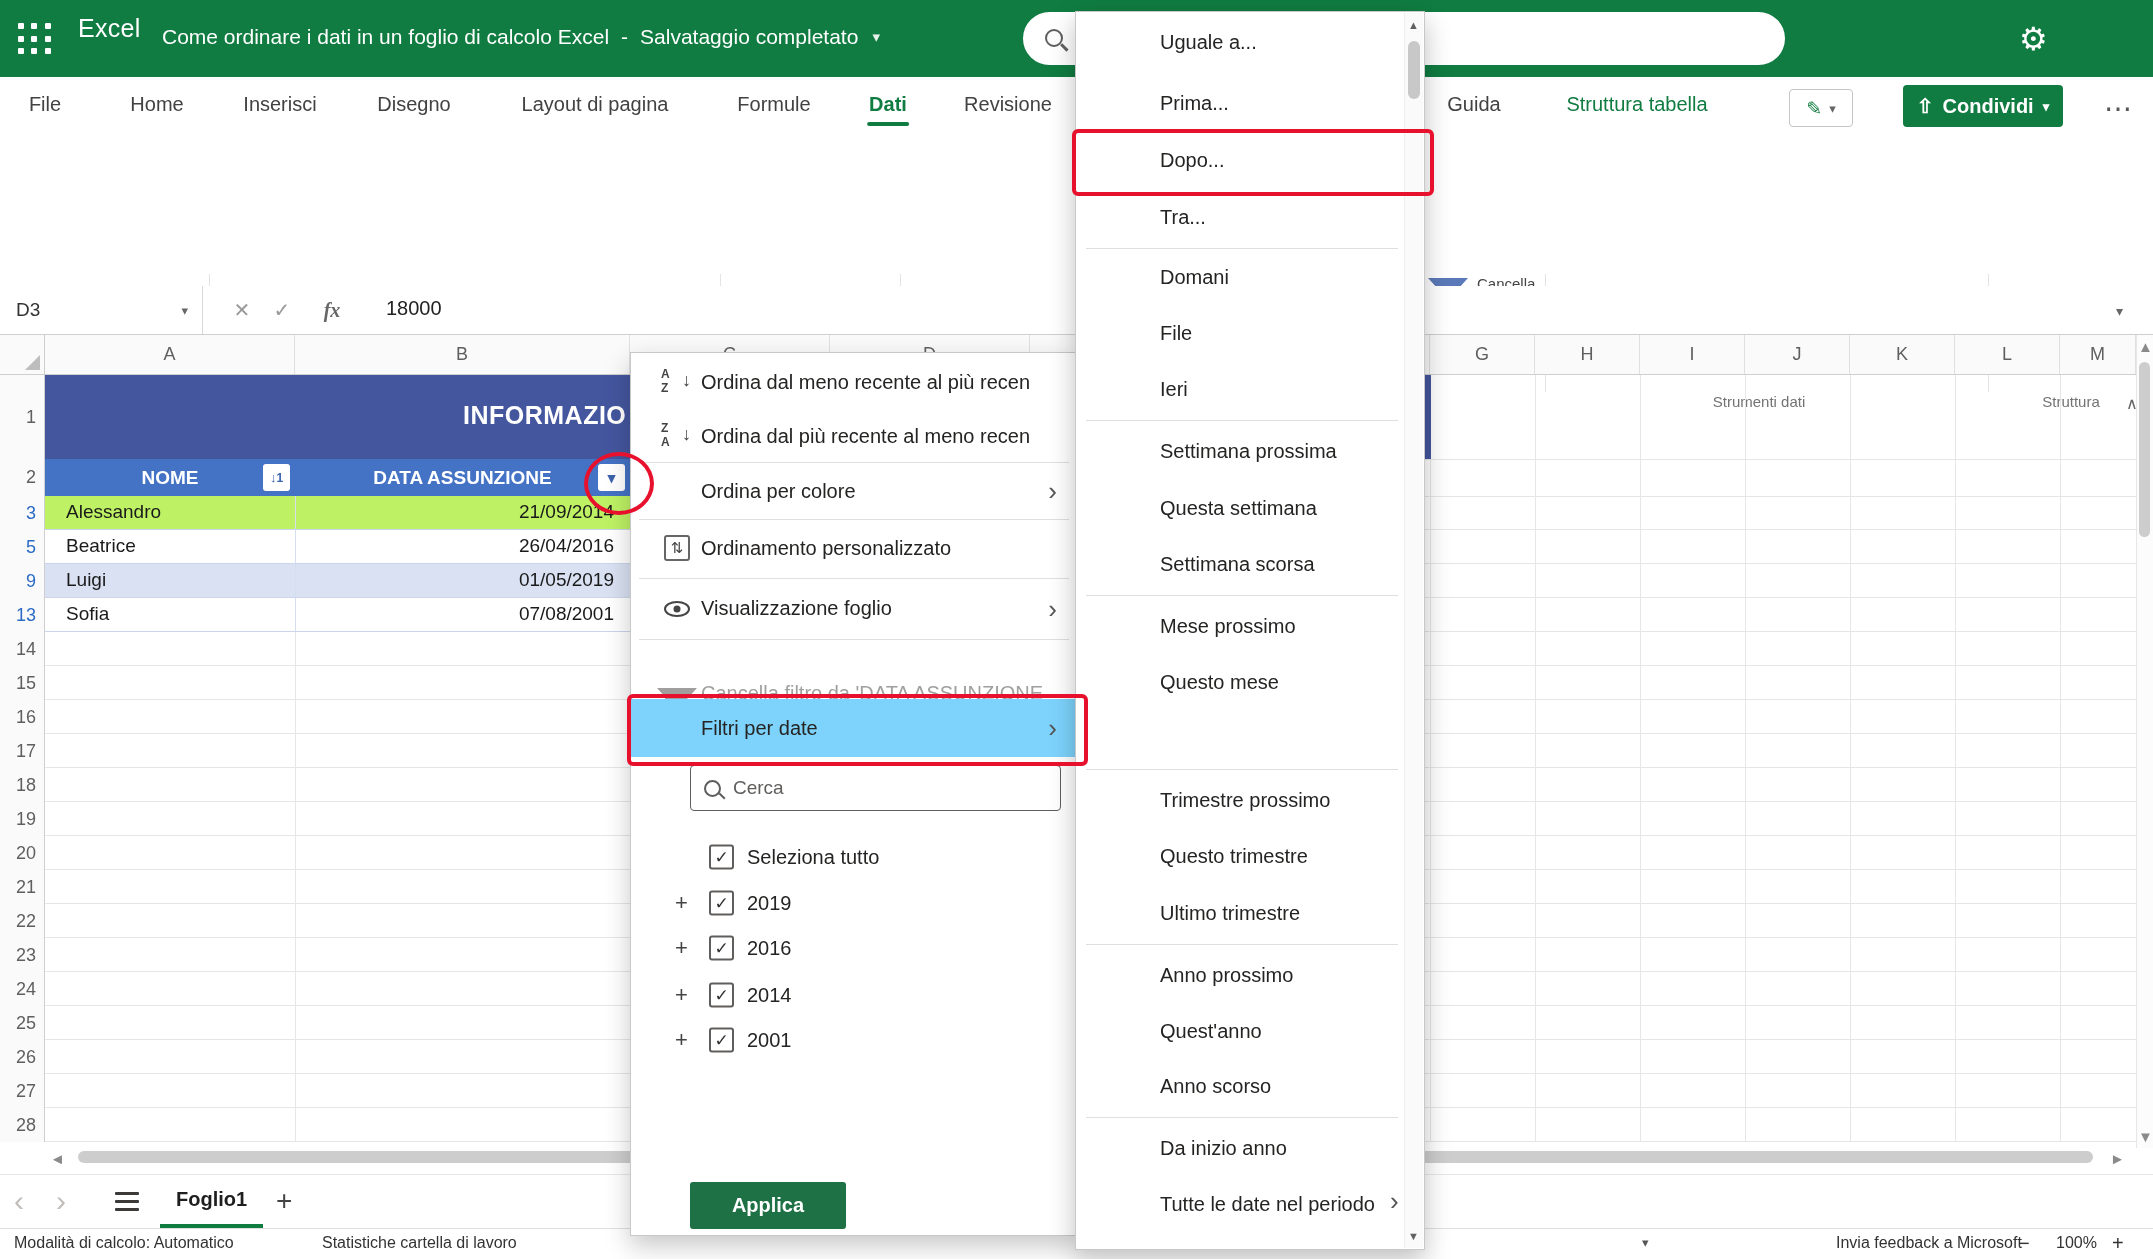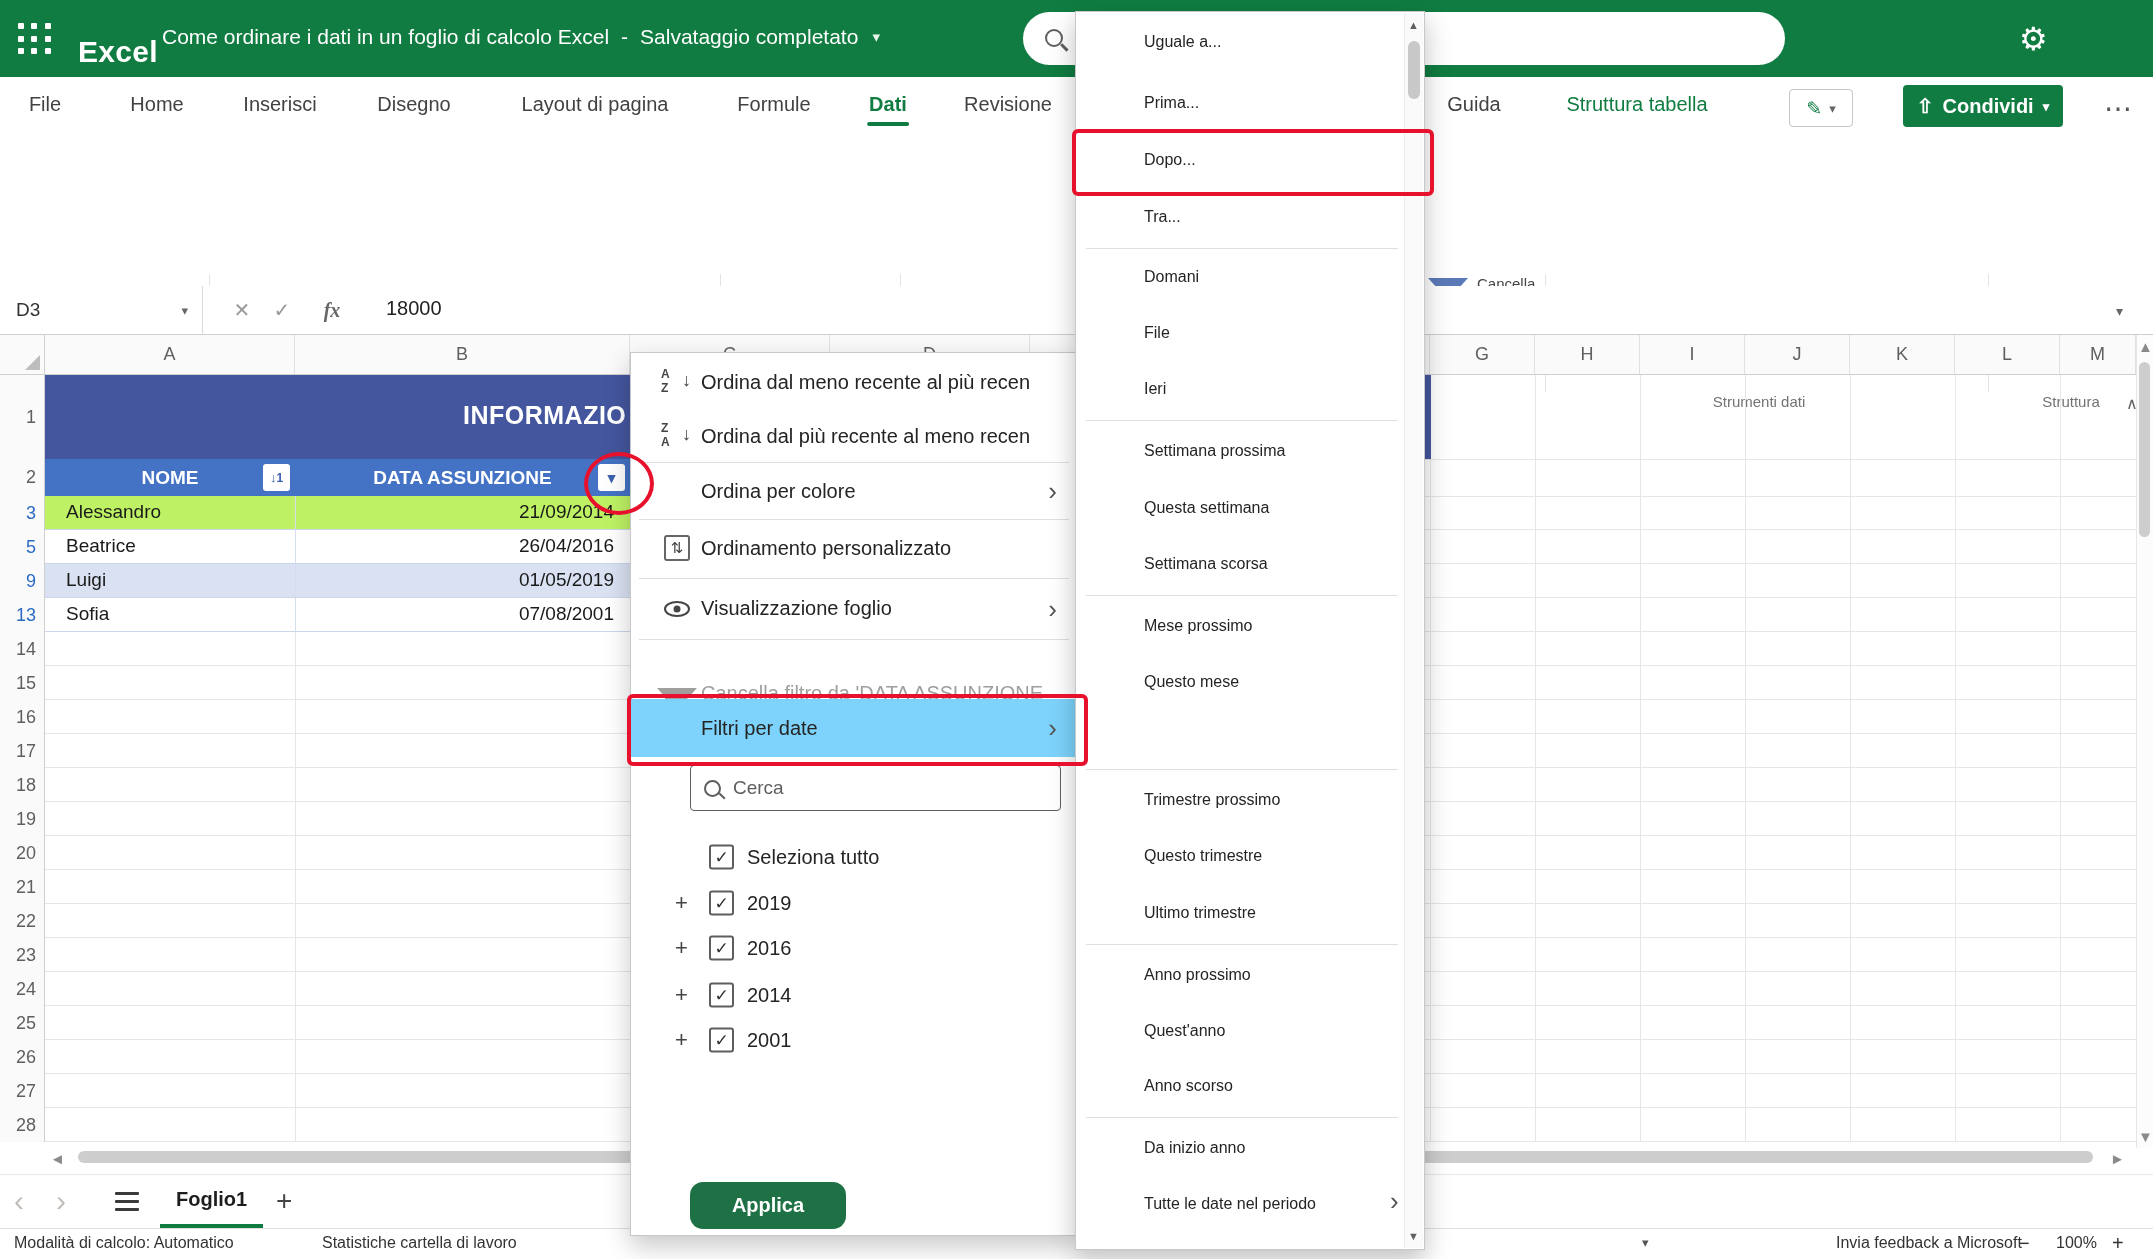--- a/index.html
+++ b/index.html
@@ -11,7 +11,7 @@
   .waffle{position:absolute;left:16px;top:21px;width:38px;height:36px;display:grid;
           grid-template-columns:repeat(3,1fr);gap:6px;padding:2px;box-sizing:border-box}
   .waffle i{width:6px;height:6px;background:#fff;border-radius:1px}
-  .tb-app{position:absolute;left:78px;top:35px;font-size:30px;font-weight:bold;letter-spacing:.3px}
+  .tb-app{position:absolute;left:78px;top:14px;font-size:25px;font-weight:normal;letter-spacing:.3px}
   .tb-title{position:absolute;left:162px;top:25px;font-size:21px;display:flex;gap:12px;align-items:center;white-space:nowrap}
   .tb-caret{font-size:15px;opacity:.9;margin-left:2px}
   .searchpill{position:absolute;left:1023px;top:12px;width:762px;height:53px;background:#fff;border-radius:27px}

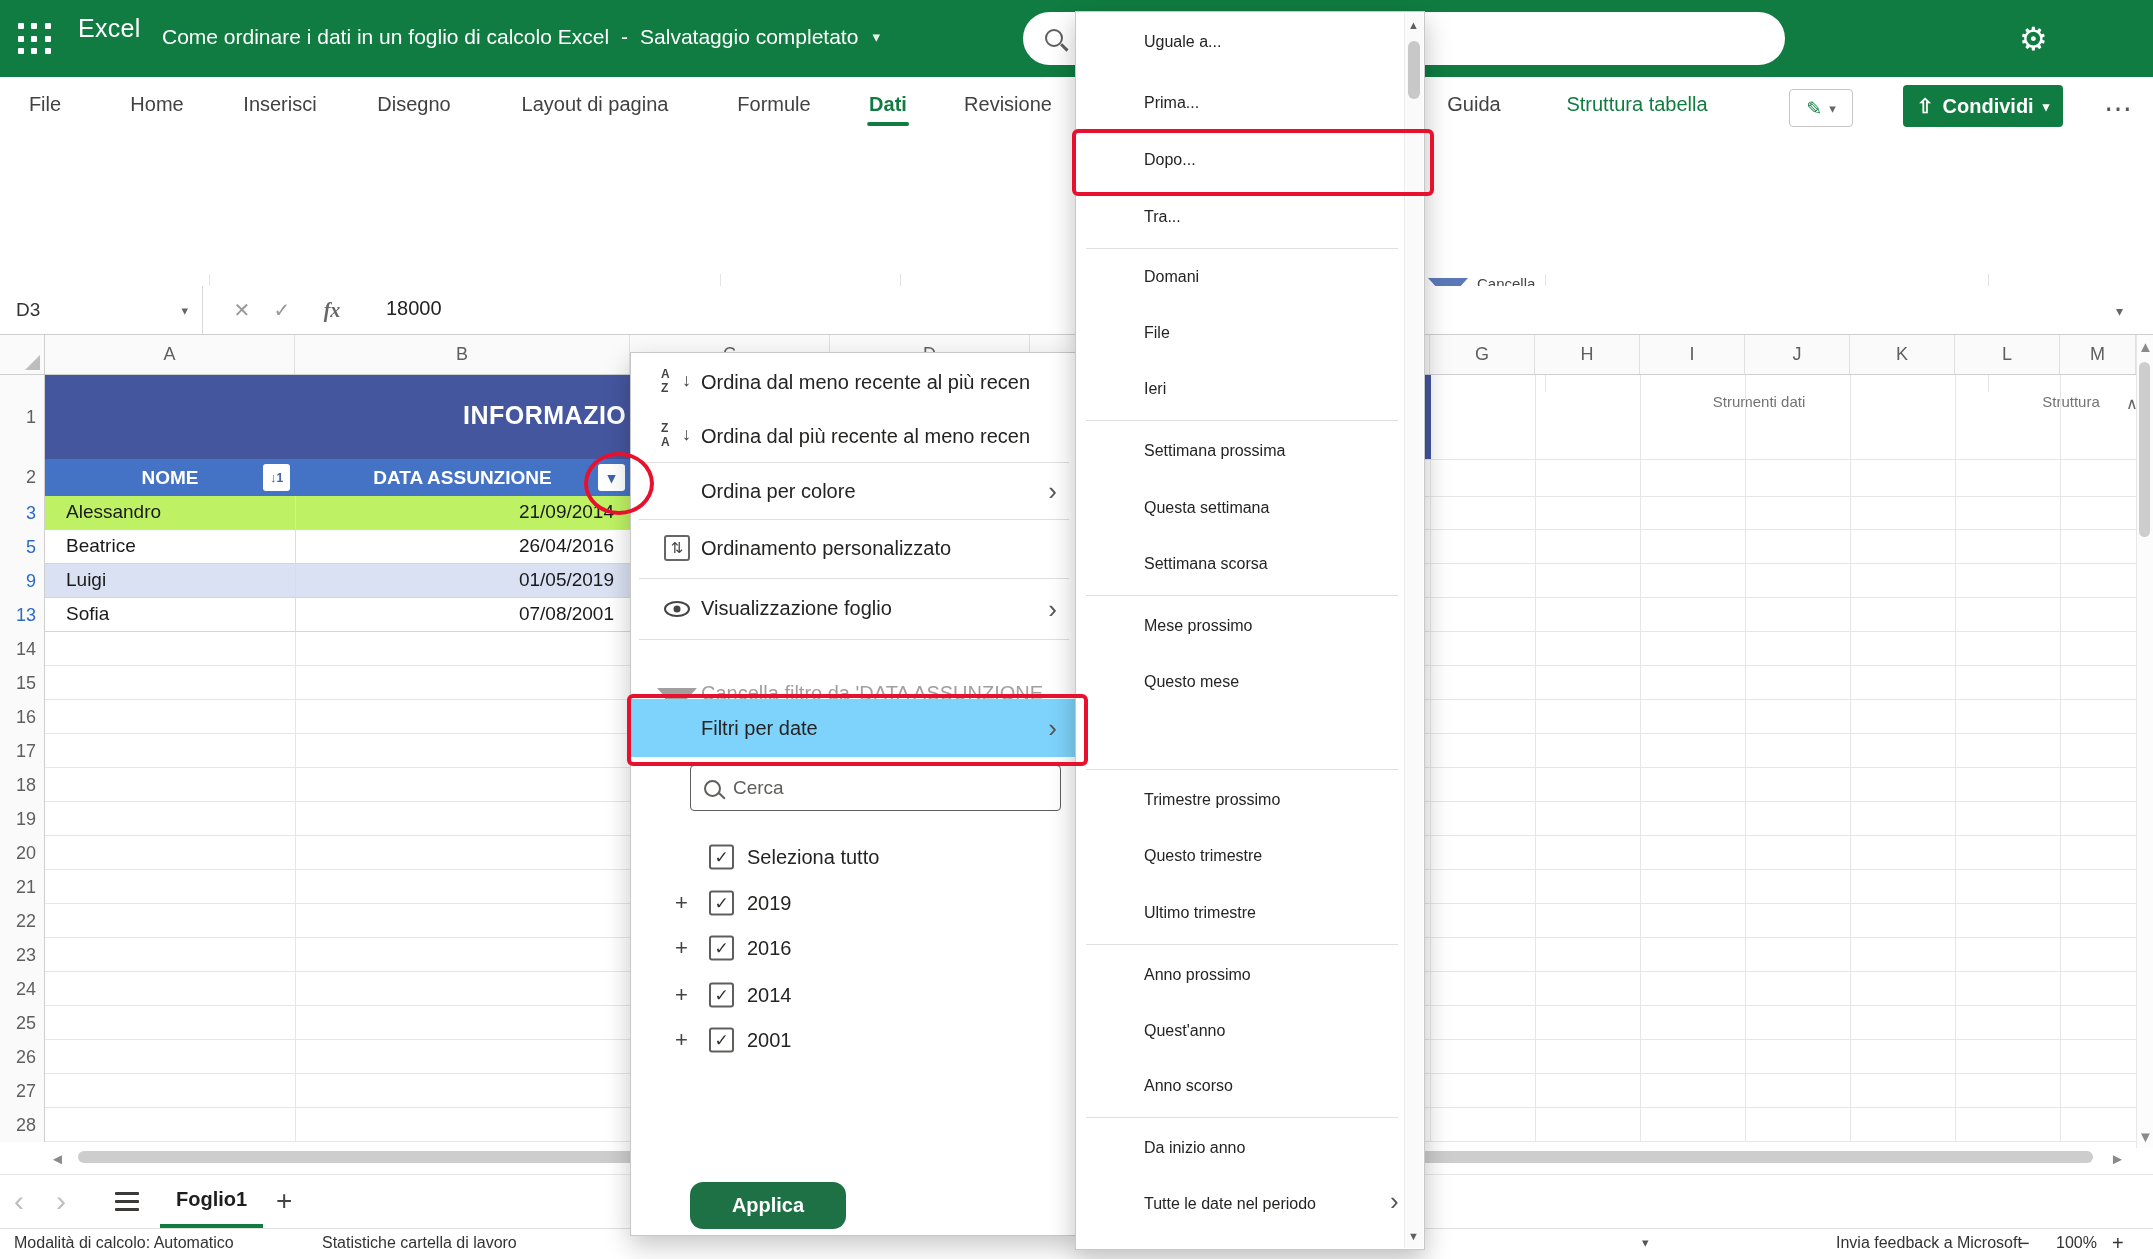--- a/index.html
+++ b/index.html
@@ -157,7 +157,7 @@
   
   .smenu{position:absolute;left:1075px;top:11px;width:350px;height:1239px;background:#fff;border:1px solid #C8C8C8;
          box-shadow:0 10px 24px rgba(0,0,0,.25);z-index:20;box-sizing:border-box}
-  .sm-item{position:absolute;left:0;width:326px;height:56px;line-height:56px;padding-left:68px;font-size:16px;color:#252423;
+  .sm-item{position:absolute;left:16px;width:326px;height:56px;line-height:56px;padding-left:68px;font-size:20px;color:#252423;
            white-space:nowrap;box-sizing:border-box}
   .sm-div{position:absolute;left:10px;right:26px;height:1px;background:#E1DFDD}
   .sm-chev{position:absolute;left:1390px;top:1186px;font-size:26px;color:#555;z-index:21}

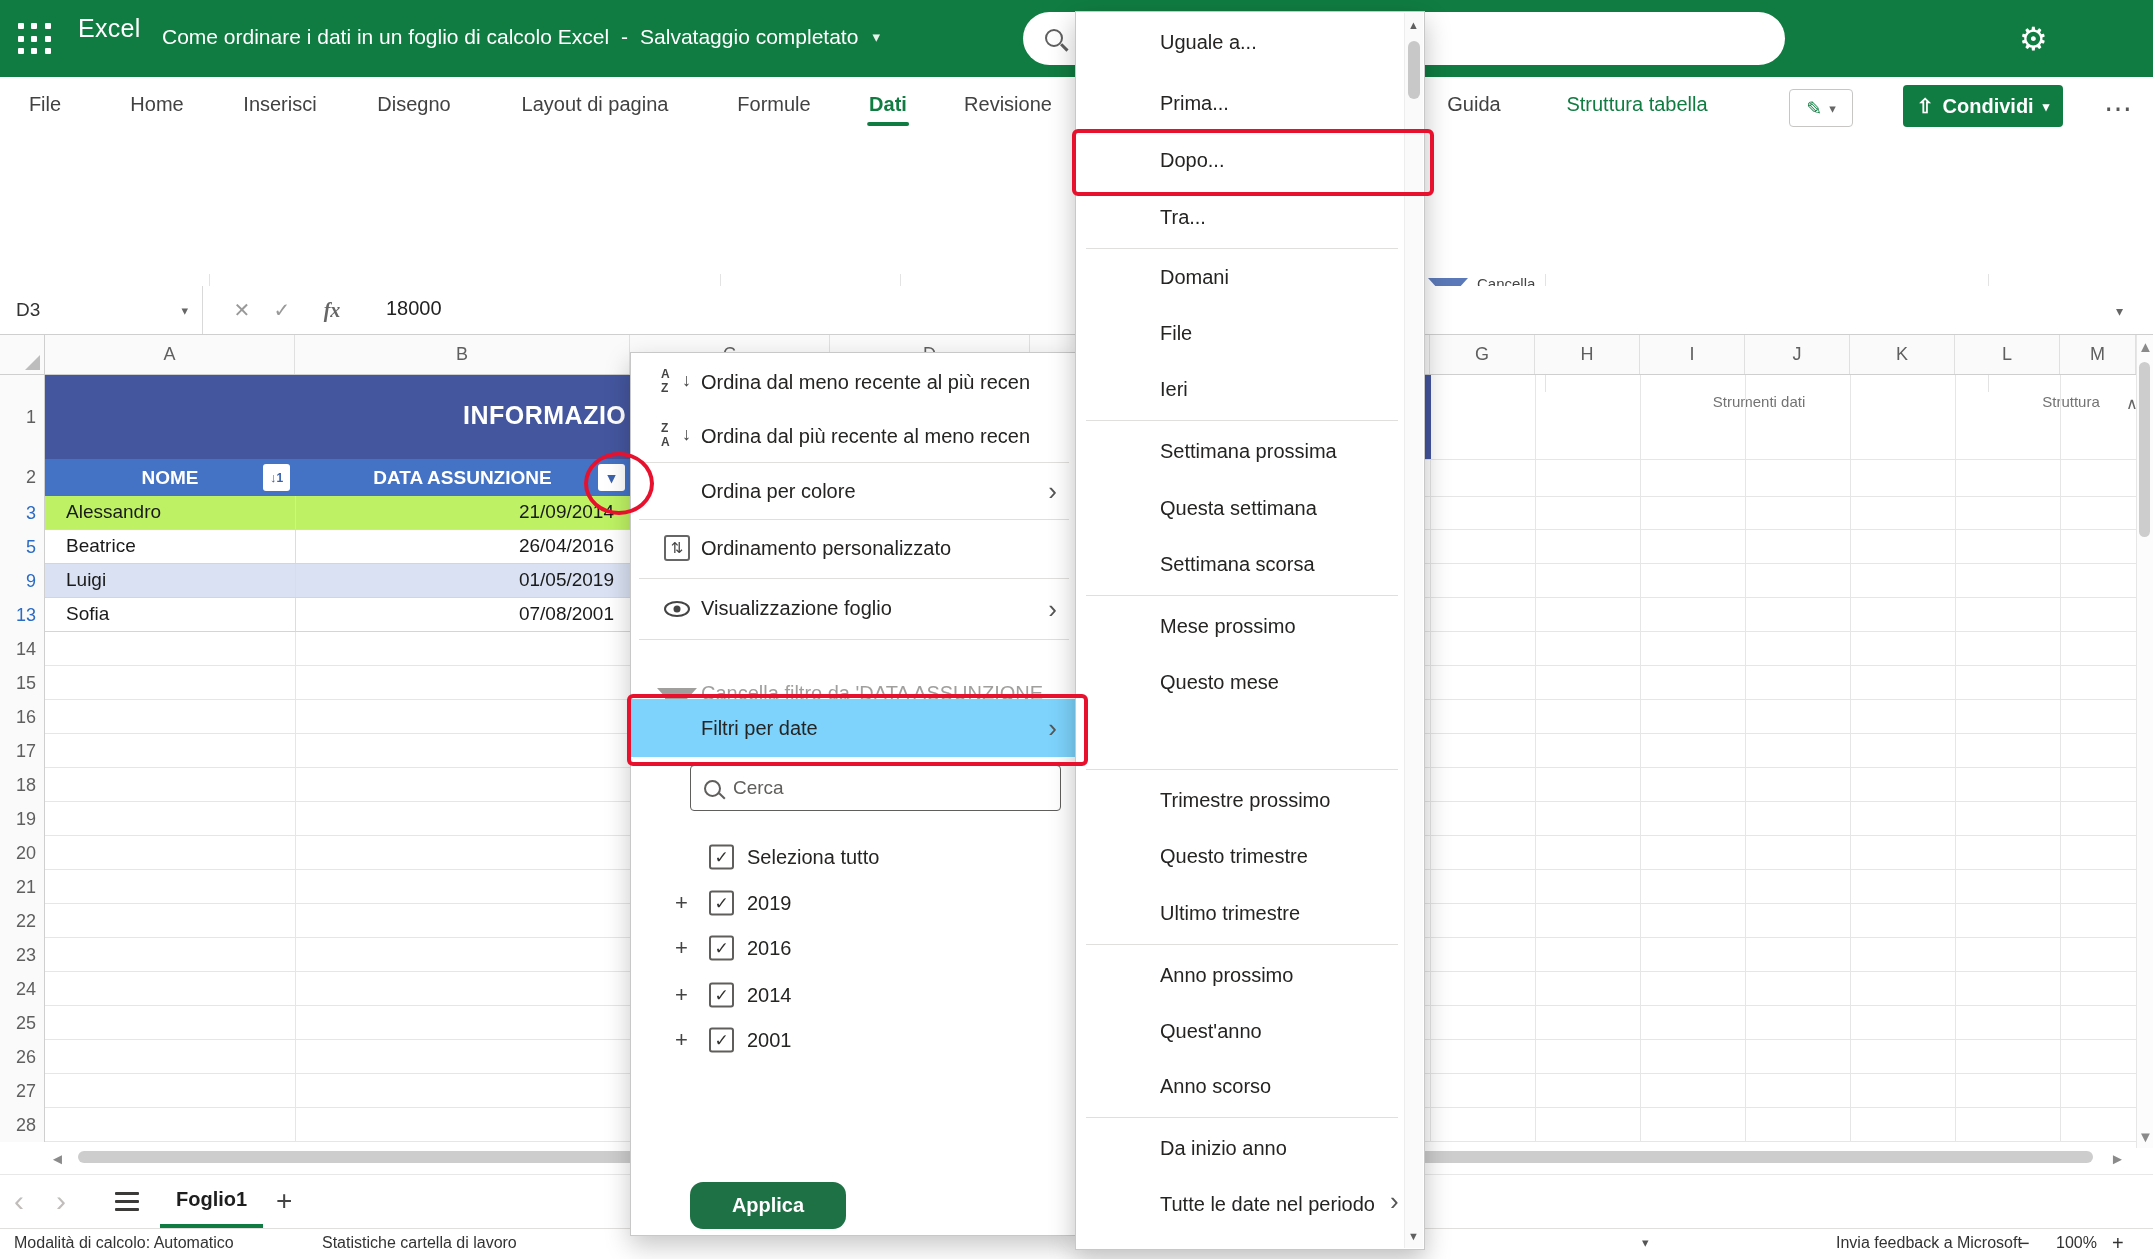--- a/index.html
+++ b/index.html
@@ -151,7 +151,7 @@
   .cb{position:absolute;left:78px;top:50%;transform:translateY(-50%);width:25px;height:25px;border:2px solid #605E5C;border-radius:3px;
       box-sizing:border-box;display:flex;align-items:center;justify-content:center;font-size:17px;color:#323130}
   .cb-label{position:absolute;left:116px;top:50%;transform:translateY(-50%);font-size:20px;color:#252423}
-  .fm-apply{position:absolute;left:59px;top:829px;width:156px;height:47px;background:#1E7145;color:#fff;border-radius:13px;
+  .fm-apply{position:absolute;left:59px;top:829px;width:156px;height:47px;background:#1E7145;color:#fff;border-radius:3px;
             display:flex;align-items:center;justify-content:center;font-size:20px;font-weight:bold}
 
   

